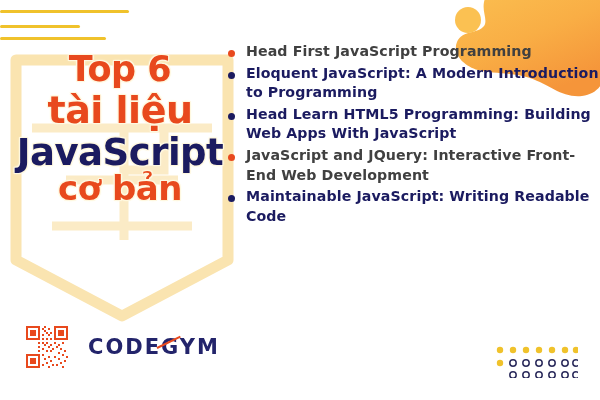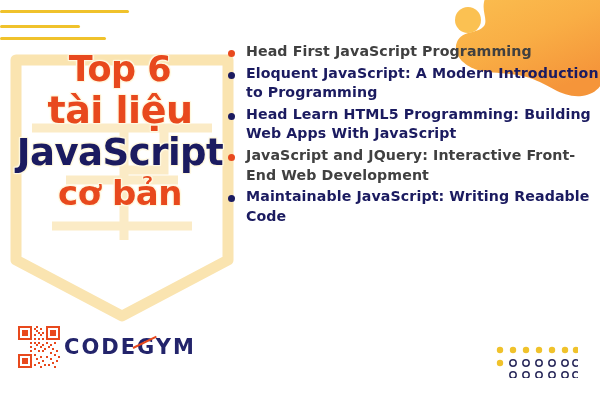--- a/index.html
+++ b/index.html
@@ -55,7 +55,7 @@
   .tl1{font-size:35px;margin-bottom:4px;}
   .tl2{font-size:38px;margin-bottom:5px;}
   .tl3{font-size:35px;margin-bottom:4px;}
-  .tl4{font-size:37px;margin-bottom:5px;}
+  .tl4{font-size:37px;}
   .tl5{font-size:34px;}
 
   

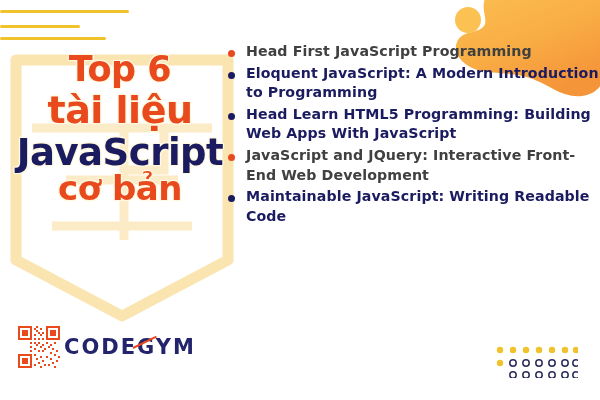--- a/index.html
+++ b/index.html
@@ -60,8 +60,8 @@
 
   
   .brand{
-    position:absolute;left:18px;top:326px;
-    display:flex;align-items:center;gap:4px;
+    position:absolute;left:26px;top:326px;
+    display:flex;align-items:center;gap:20px;
     z-index:6;
     justify-content:flex-end;
   }

